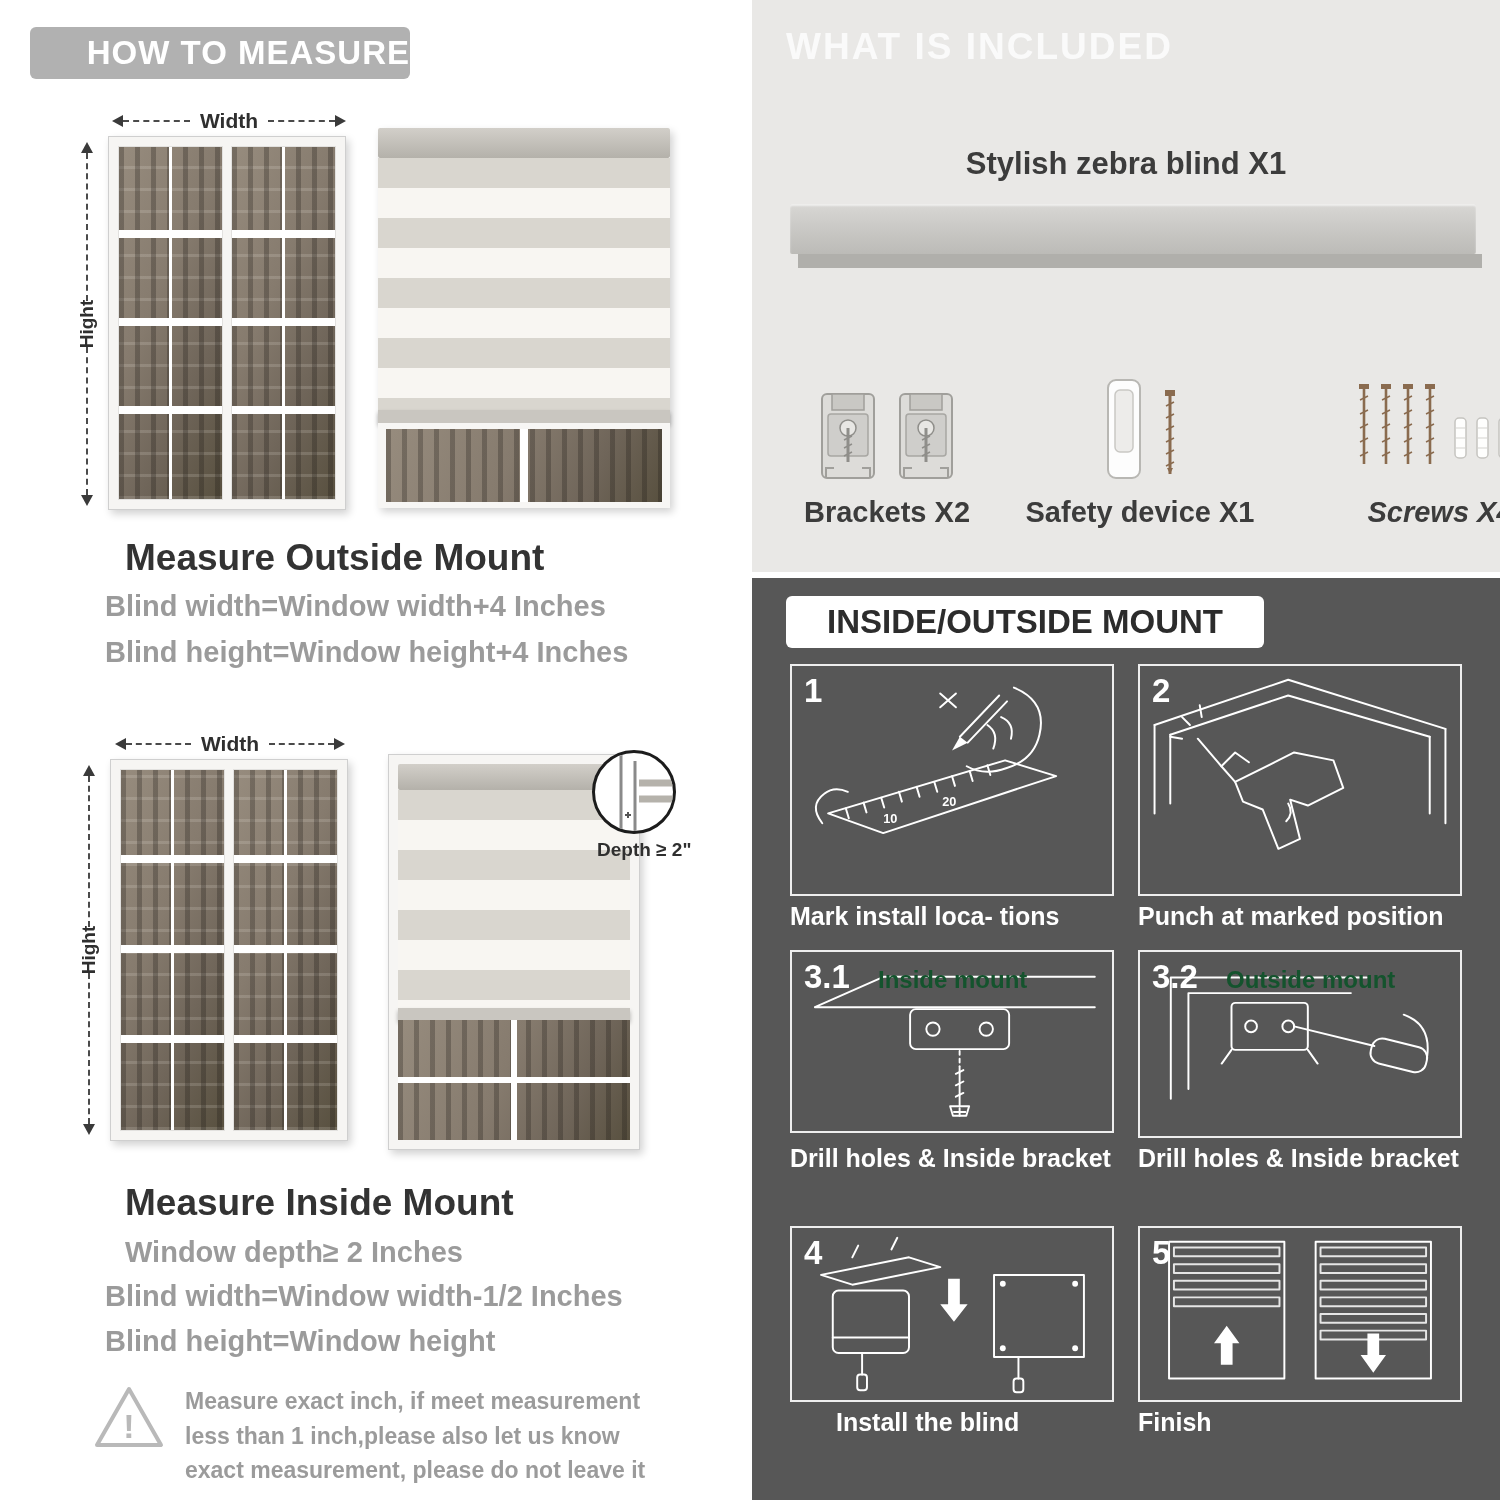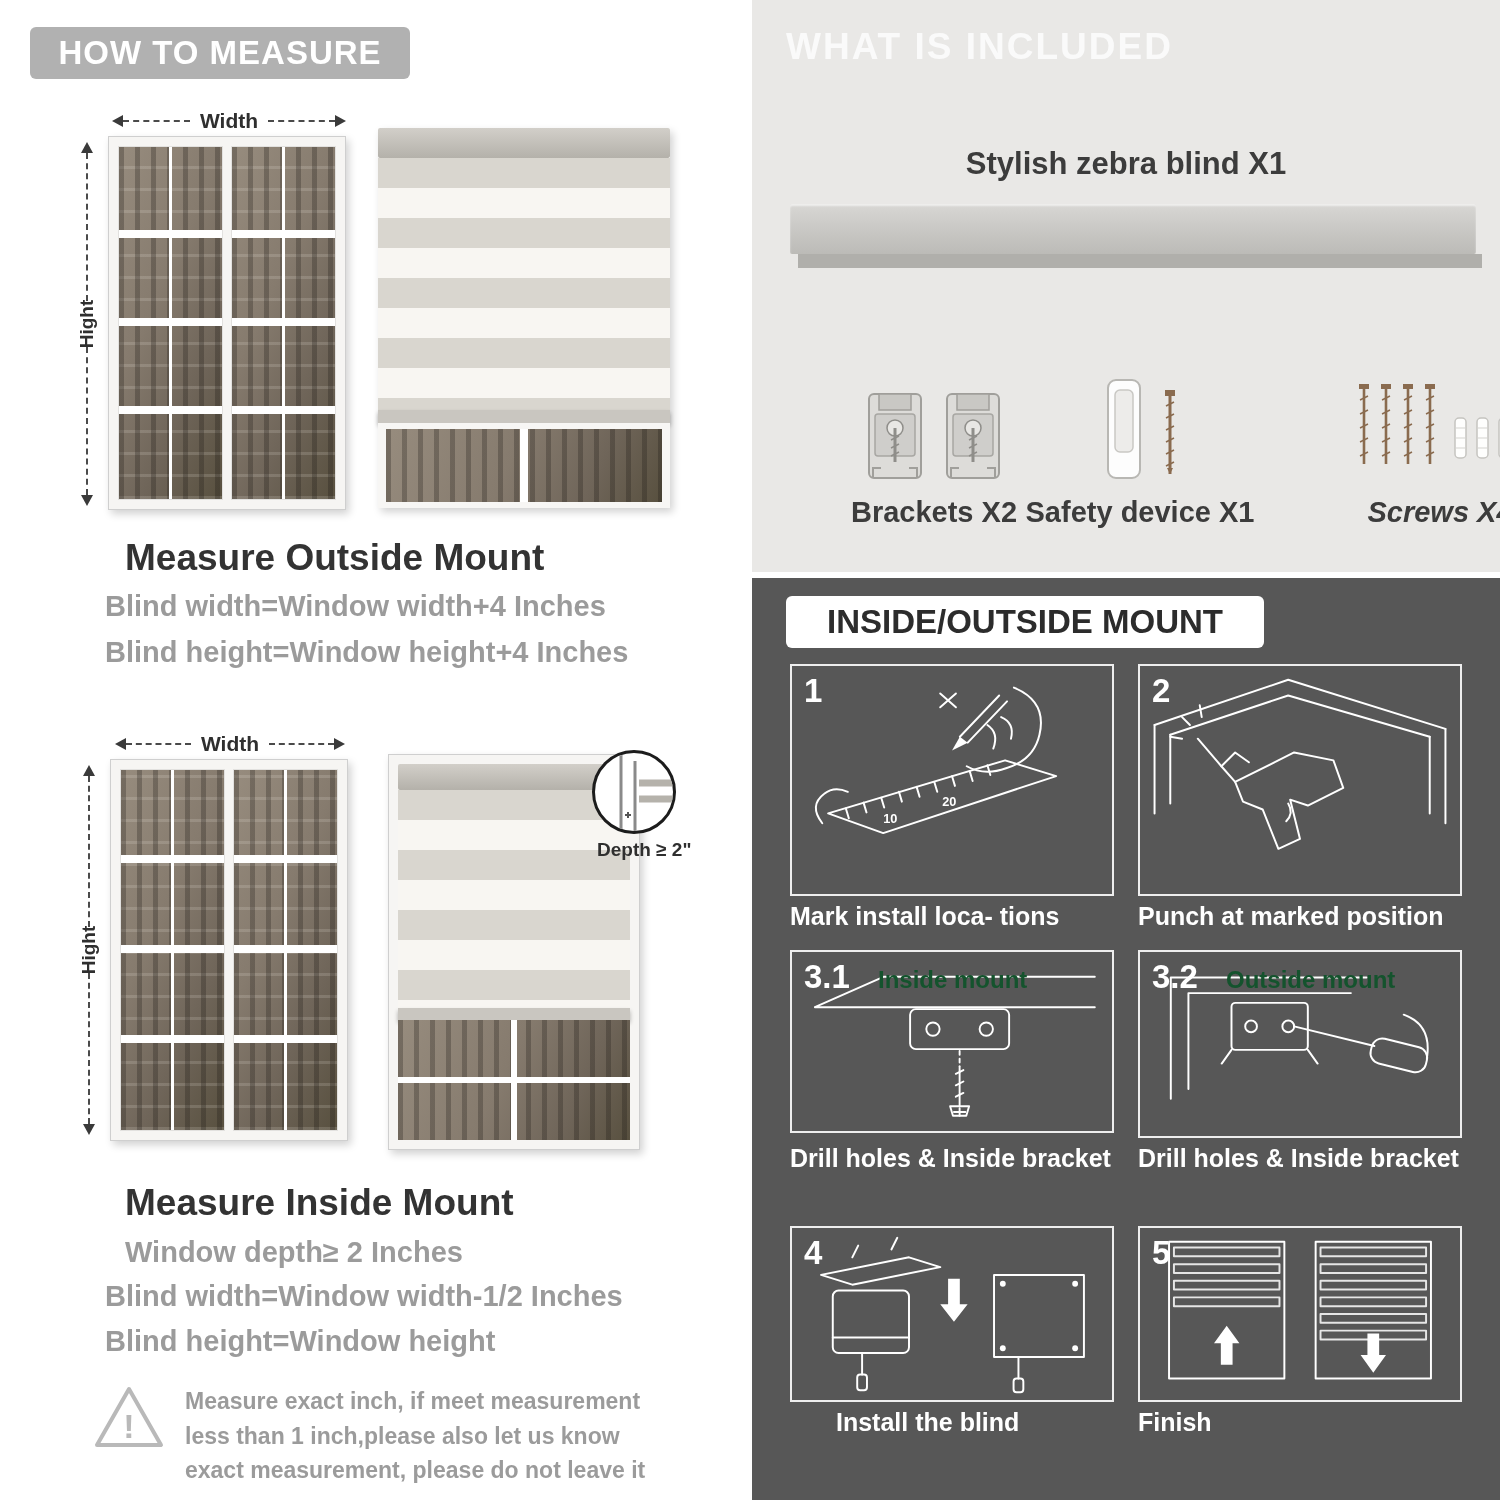--- a/index.html
+++ b/index.html
@@ -15,7 +15,7 @@
     left:30px; top:27px; width:380px; height:52px;
     background:#b1b1b1; border-radius:6px;
     color:#fff; font-size:33px; font-weight:bold; letter-spacing:1px;
-    display:flex; align-items:center; justify-content:center;
+    display:flex; align-items:center; justify-content:flex-end;
   }
   .heading-dark { font-size:37px; font-weight:bold; color:#333;margin-left:20px; }
   .gray-line { font-size:29px; font-weight:bold; color:#9b9b9b; }

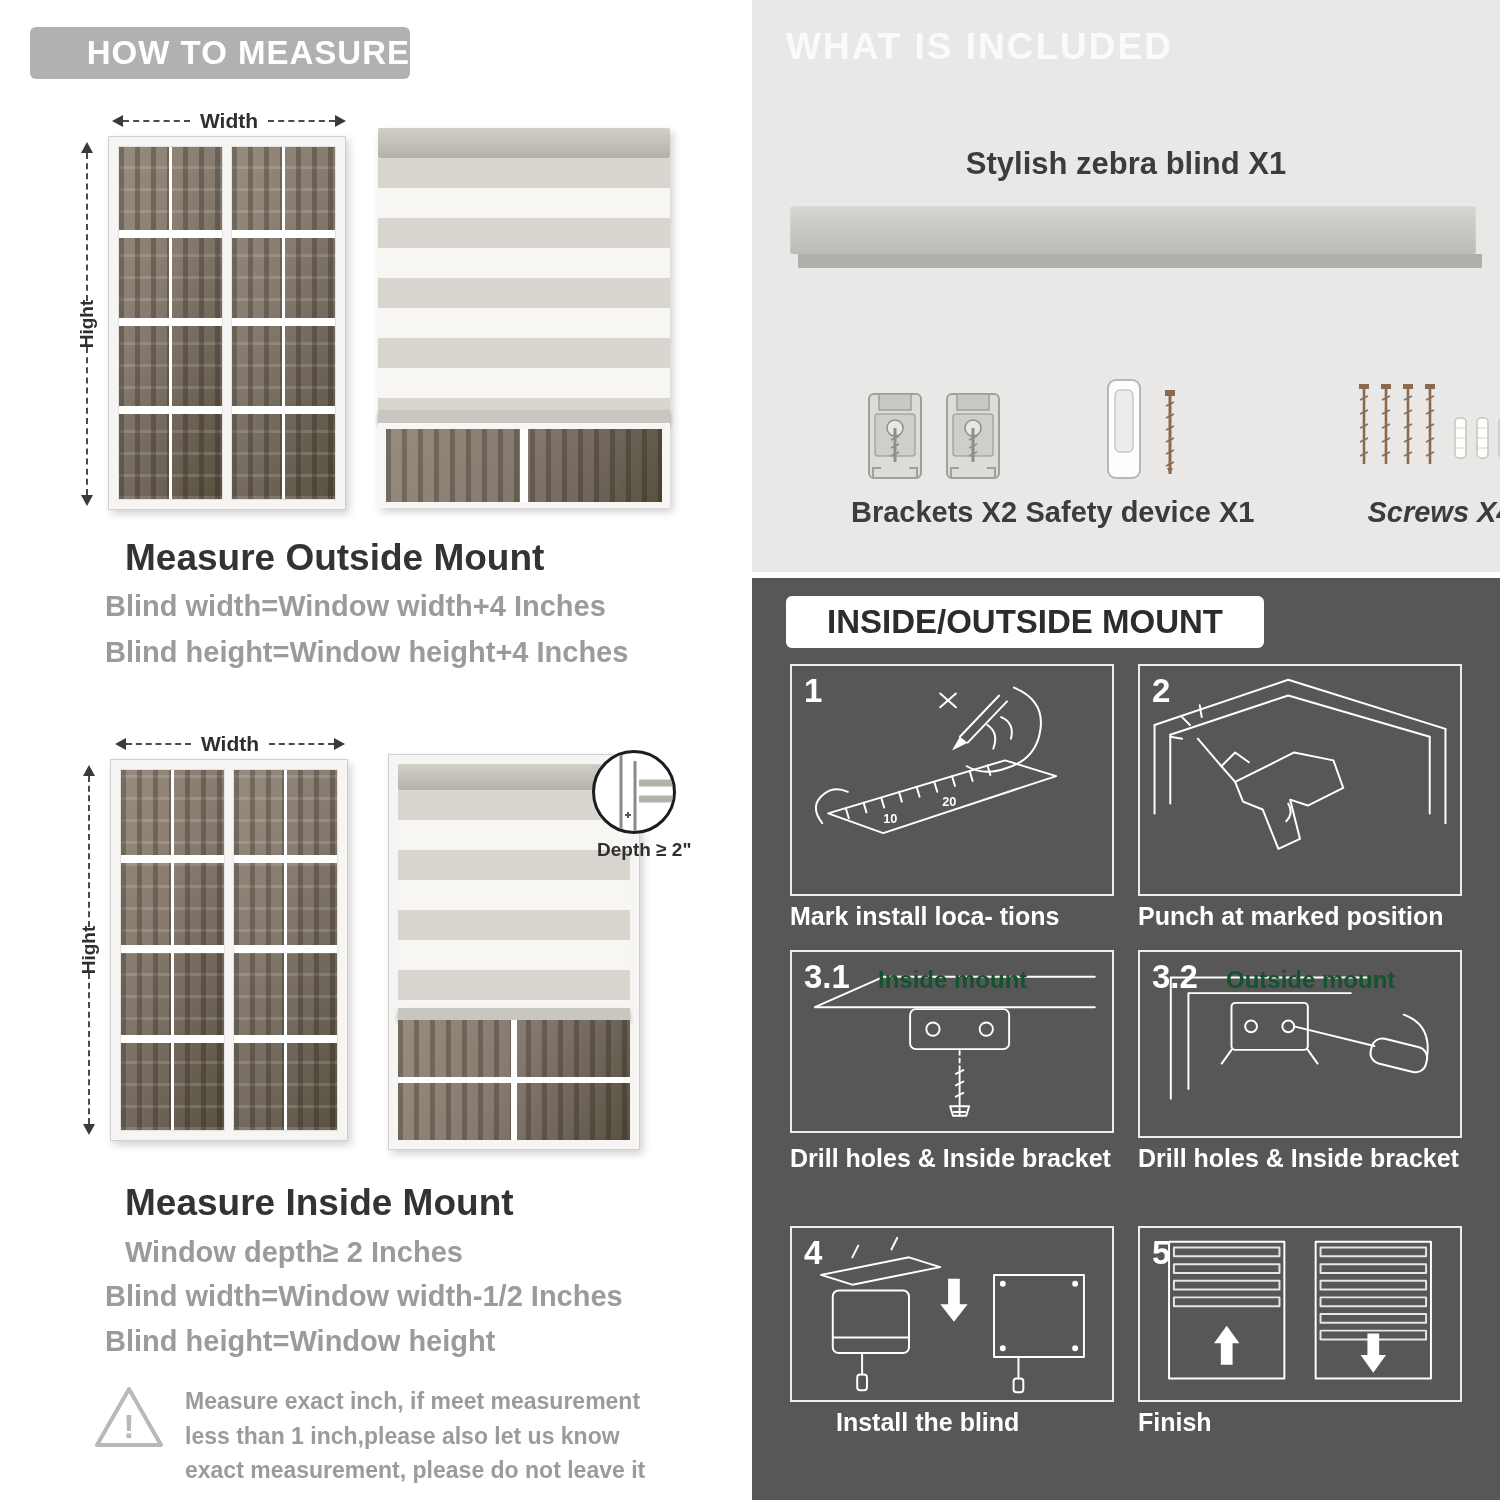--- a/index.html
+++ b/index.html
@@ -206,7 +206,7 @@
 <div class="abs rail-main"></div>
 <div class="abs rail-lip"></div>
 
-<div class="abs item" style="left:828px; top:350px; width:212px;">
+<div class="abs item" style="left:781px; top:350px; width:212px;">
   <div class="icons">
     <svg width="64" height="92" viewBox="0 0 64 92">
       <rect x="6" y="4" width="52" height="84" rx="5" fill="#dddcd9" stroke="#a09f9b" stroke-width="2"></rect>

